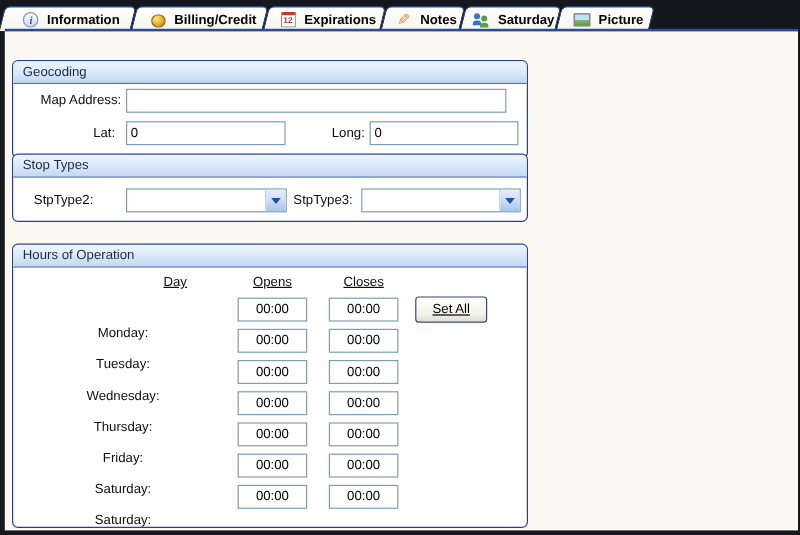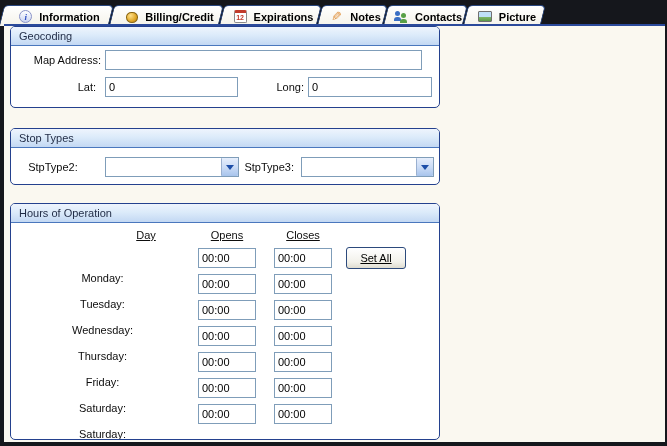--- a/index.html
+++ b/index.html
@@ -168,7 +168,7 @@
             <span class="p p2"></span>
           </span>
         </span>
-      <span class="tab-label">Contacts</span>
+      <span class="tab-label">Saturday</span>
     </div>
     <div class="tab" style="width:78px">
       <span class="ticon">

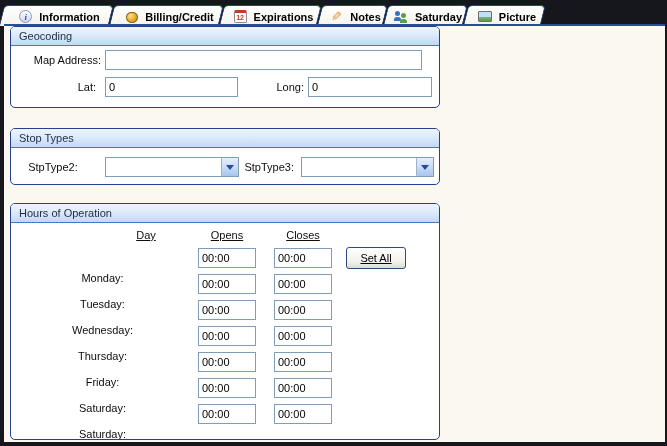--- a/index.html
+++ b/index.html
@@ -181,7 +181,7 @@
 
   <div class="content">
 
-    <div class="groupbox" style="top:0; height:82px">
+    <div class="groupbox" style="top:24px; height:82px">
       <div class="gb-header">Geocoding</div>
       <div class="gb-body">
         <span class="fld" style="left:0; width:90px; top:8px; text-align:right">Map Address:</span>

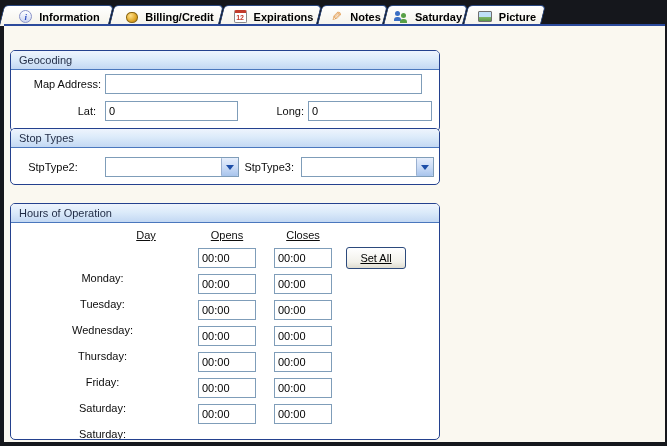--- a/index.html
+++ b/index.html
@@ -121,7 +121,7 @@
   }
   .col-header { position: absolute; font-size: 11px; text-decoration: underline; text-align: center; color: #0d0d0d; }
   .hrow-label { position: absolute; left: 0; width: 183px; text-align: center; font-size: 11px; color: #0d0d0d; margin-top: 20px; }
-  .time { }
+  .time { text-align: center; }
   .btn {
     position: absolute; height: 22px; padding: 0 10px;
     font: 11px "Liberation Sans", sans-serif;

